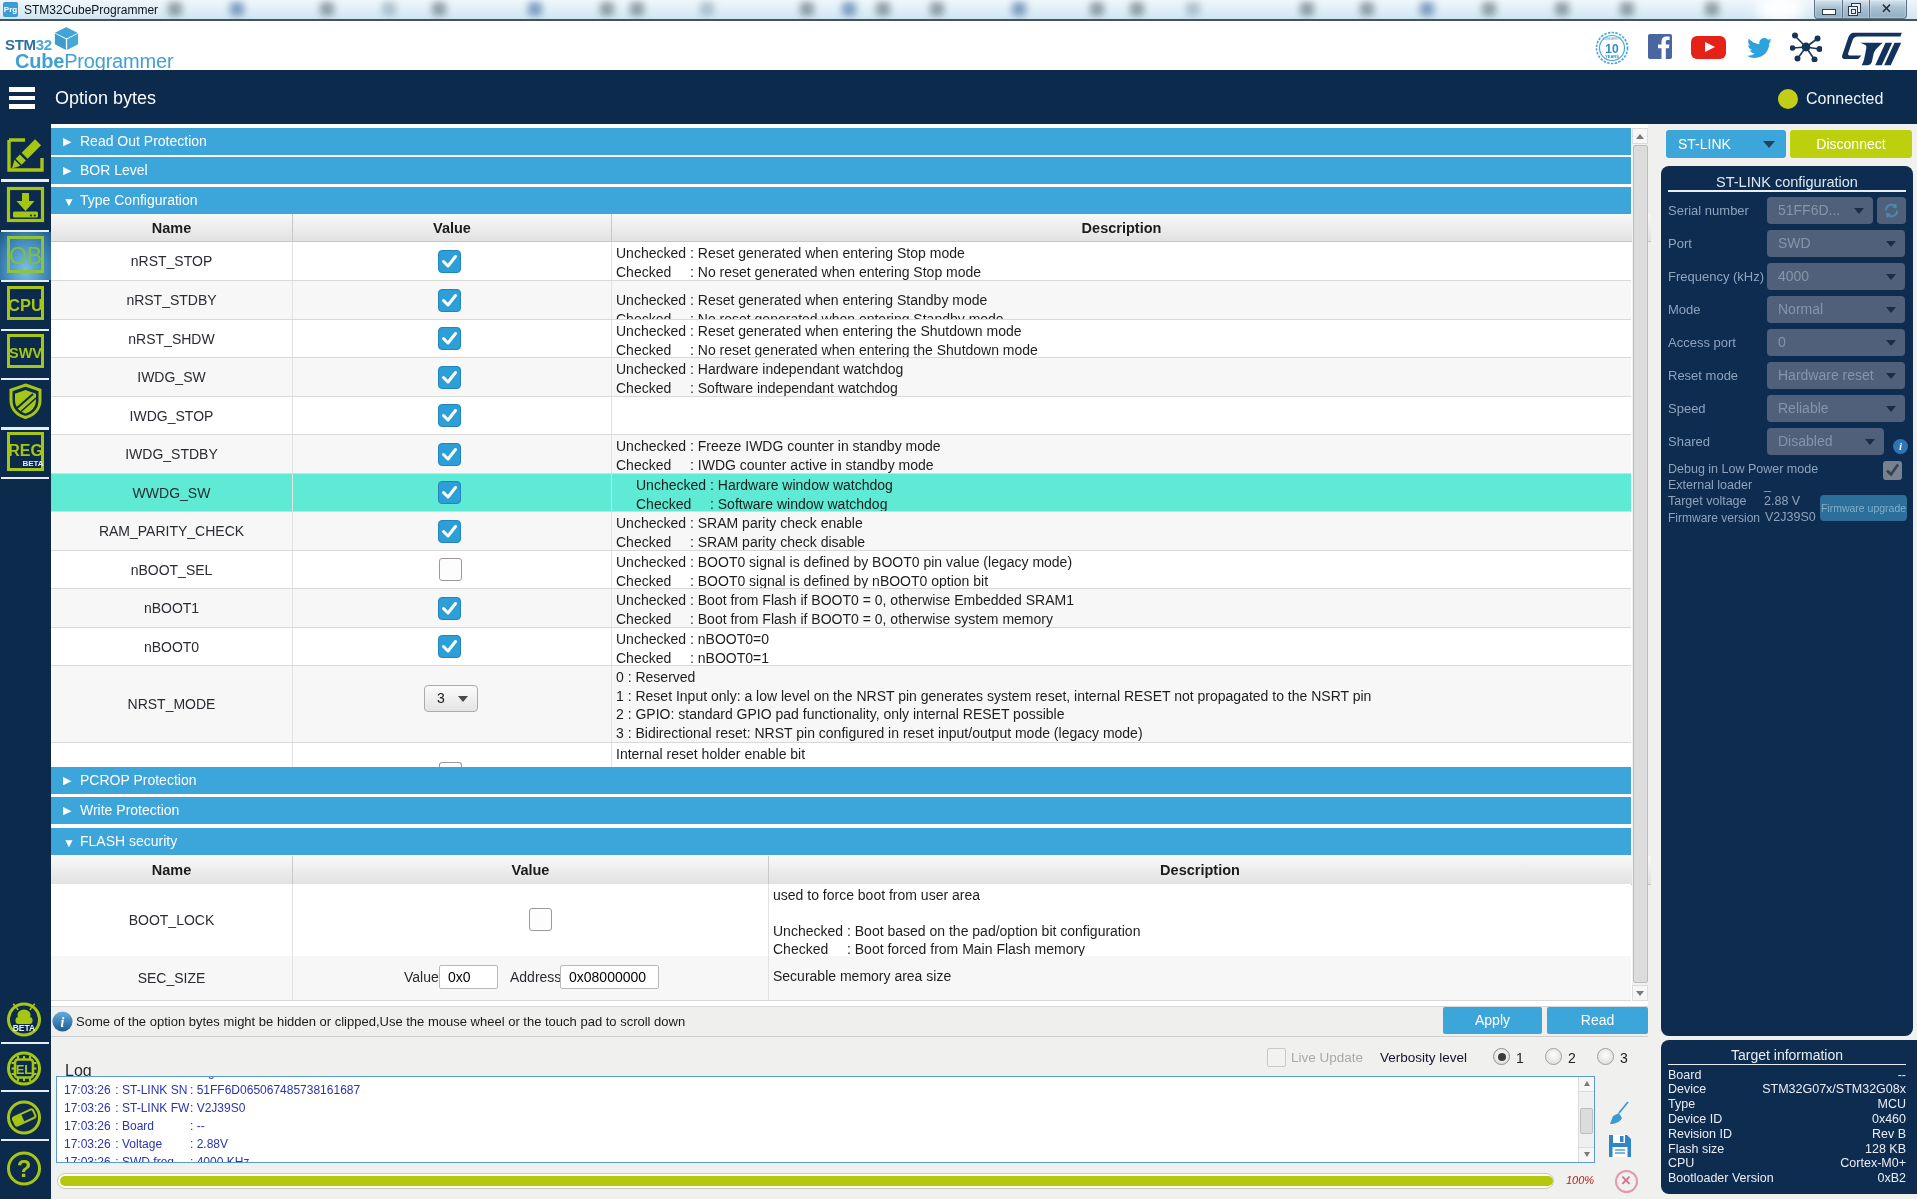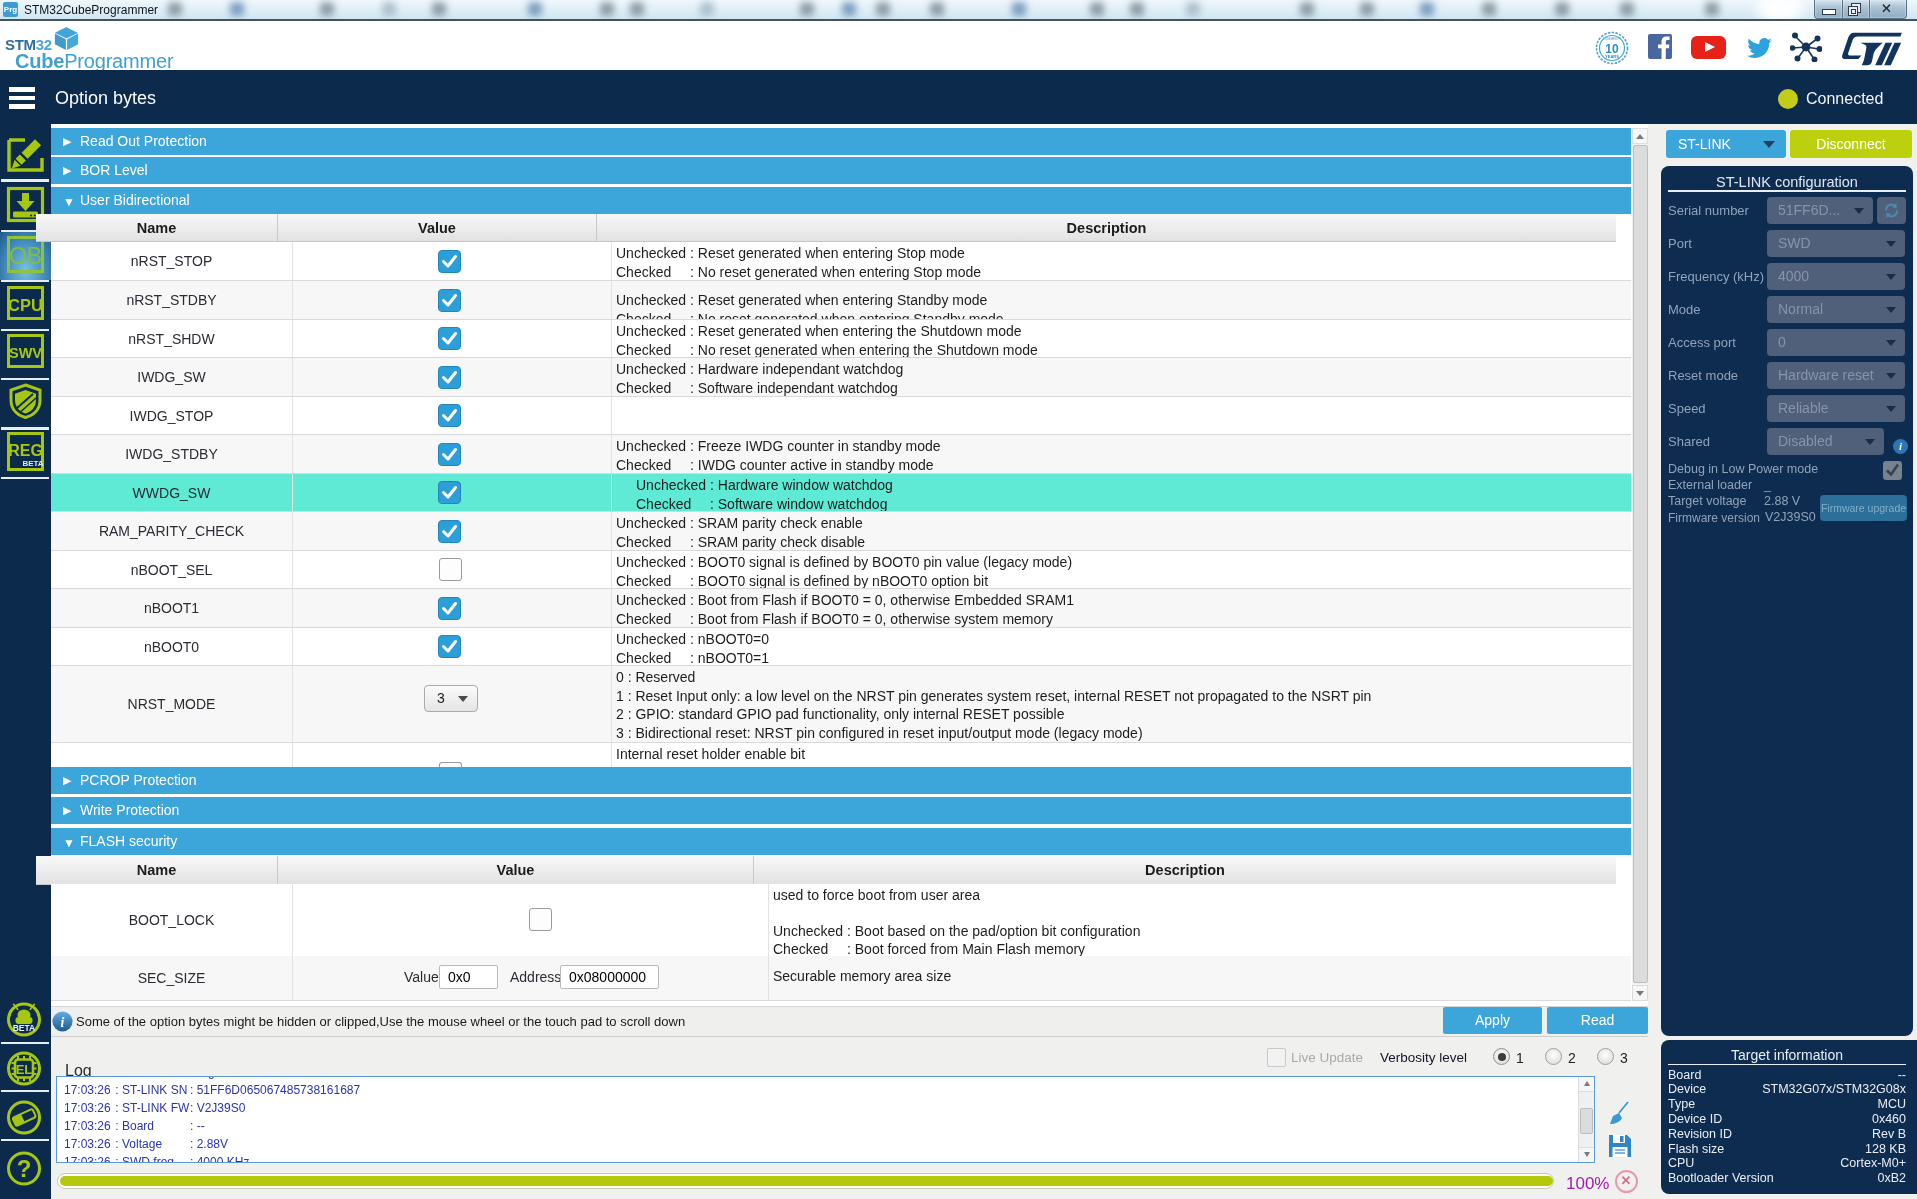--- a/index.html
+++ b/index.html
@@ -294,7 +294,7 @@
     </div>
 <div class="abs accbar" style="top:187px">
       <div class="arr" style="font-size:12px;top:8px;">▼</div>
-      <div class="lbl">User Bidirectional</div>
+      <div class="lbl">Type Configuration</div>
     </div>
 
 <div class="abs thead" style="top:214px;height:27px;">

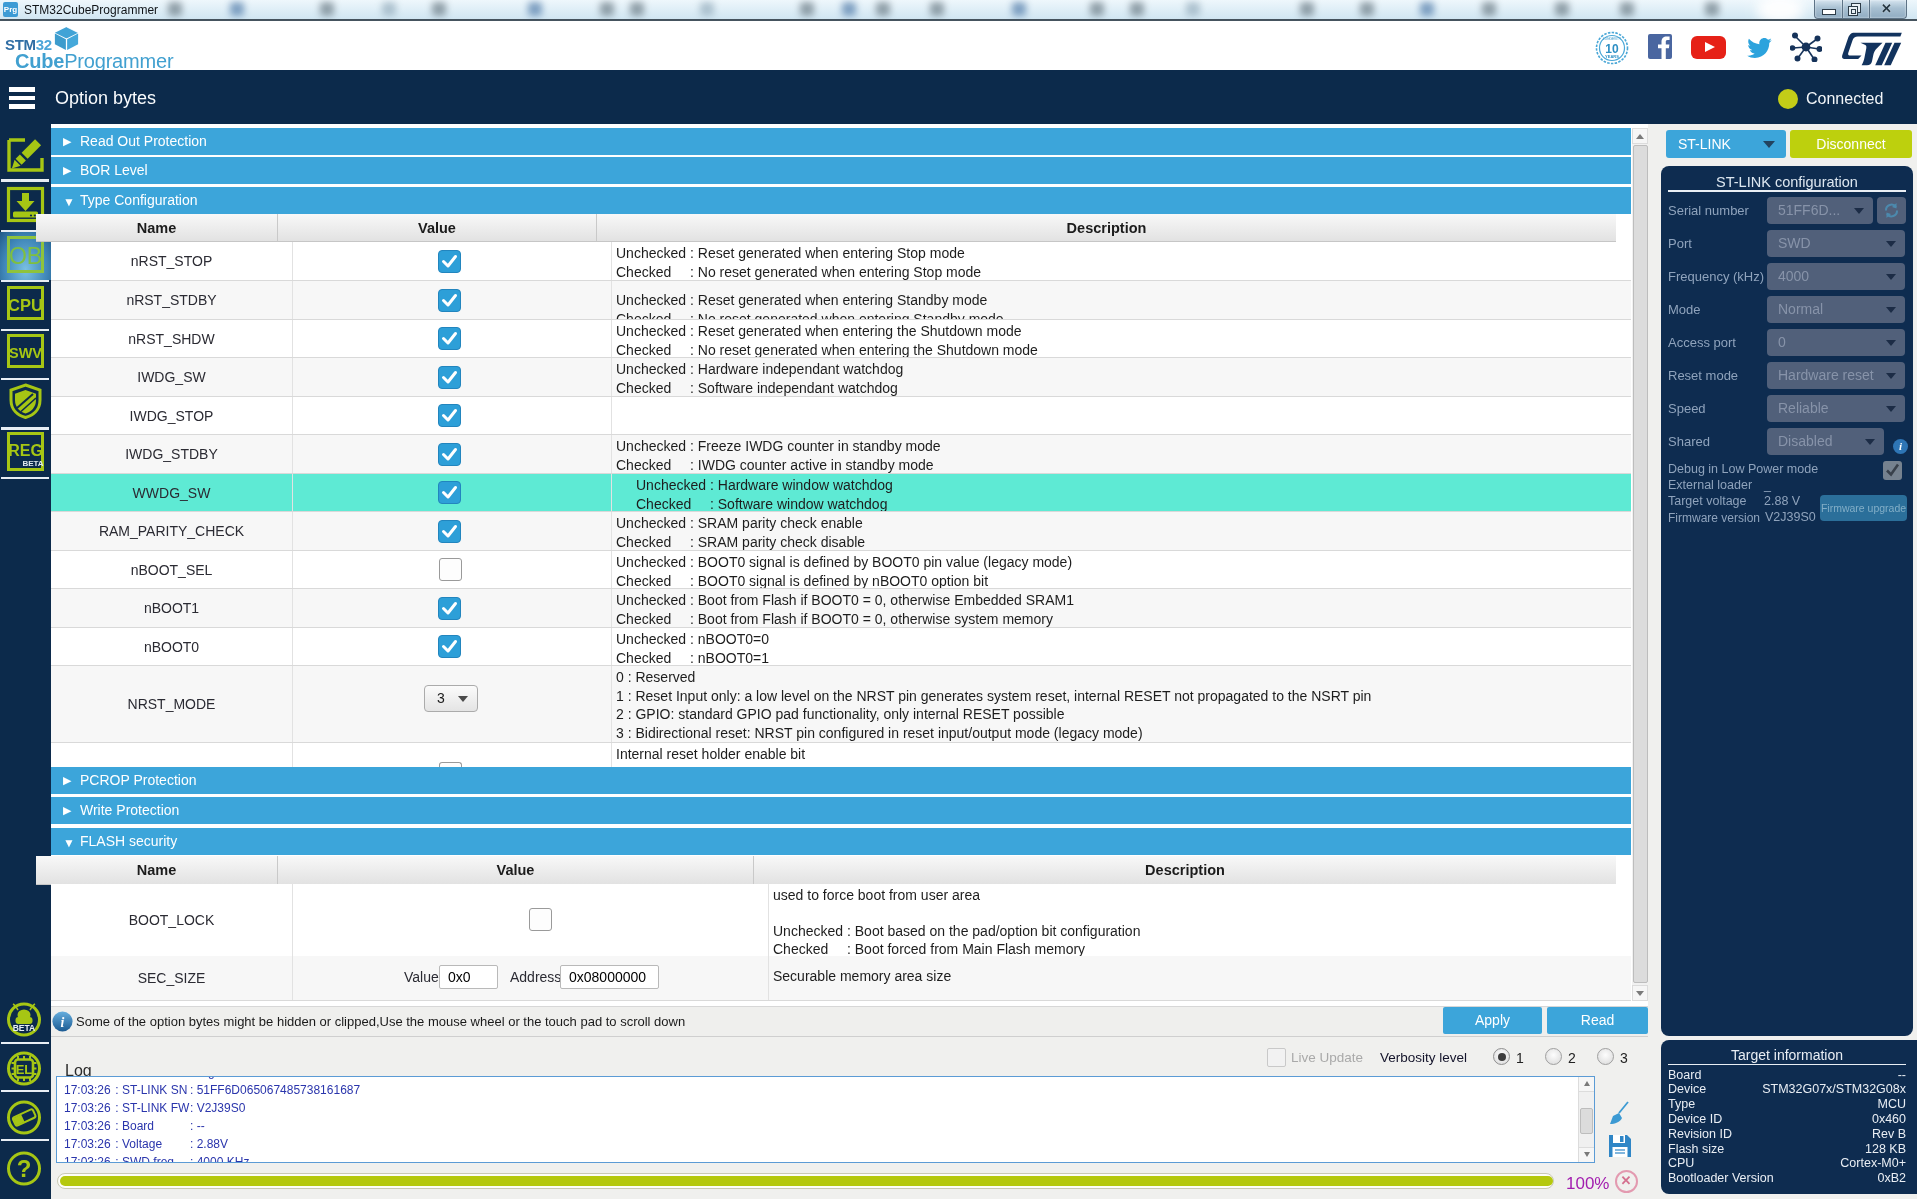--- a/index.html
+++ b/index.html
@@ -34,7 +34,7 @@
 .accbar{left:51px;width:1580px;height:27px;background:#3ca5da;color:#fff;font-size:14px;}
 .accbar .arr{position:absolute;left:12px;top:7px;font-size:11px;}
 .accbar .lbl{position:absolute;left:29px;top:5px;}
-.thead{left:36px;width:1580px;background:linear-gradient(#f8f8f8,#e2e2e2);border-bottom:1px solid #c6c6c6;font-weight:bold;font-size:14.5px;color:#1c1c1c;}
+.thead{left:51px;width:1580px;background:linear-gradient(#f8f8f8,#e2e2e2);border-bottom:1px solid #c6c6c6;font-weight:bold;font-size:14.5px;color:#1c1c1c;padding-left:20px;}
 .trow{left:51px;width:1580px;overflow:hidden;border-bottom:1px solid #d9d9d9;font-size:14px;color:#2b2b33;}
 .cname{position:absolute;left:0;top:0;width:241px;height:100%;border-right:1px solid #e2e2e2;display:flex;align-items:center;justify-content:center;}
 .cval{position:absolute;left:242px;top:0;width:318px;height:100%;border-right:1px solid #e2e2e2;}

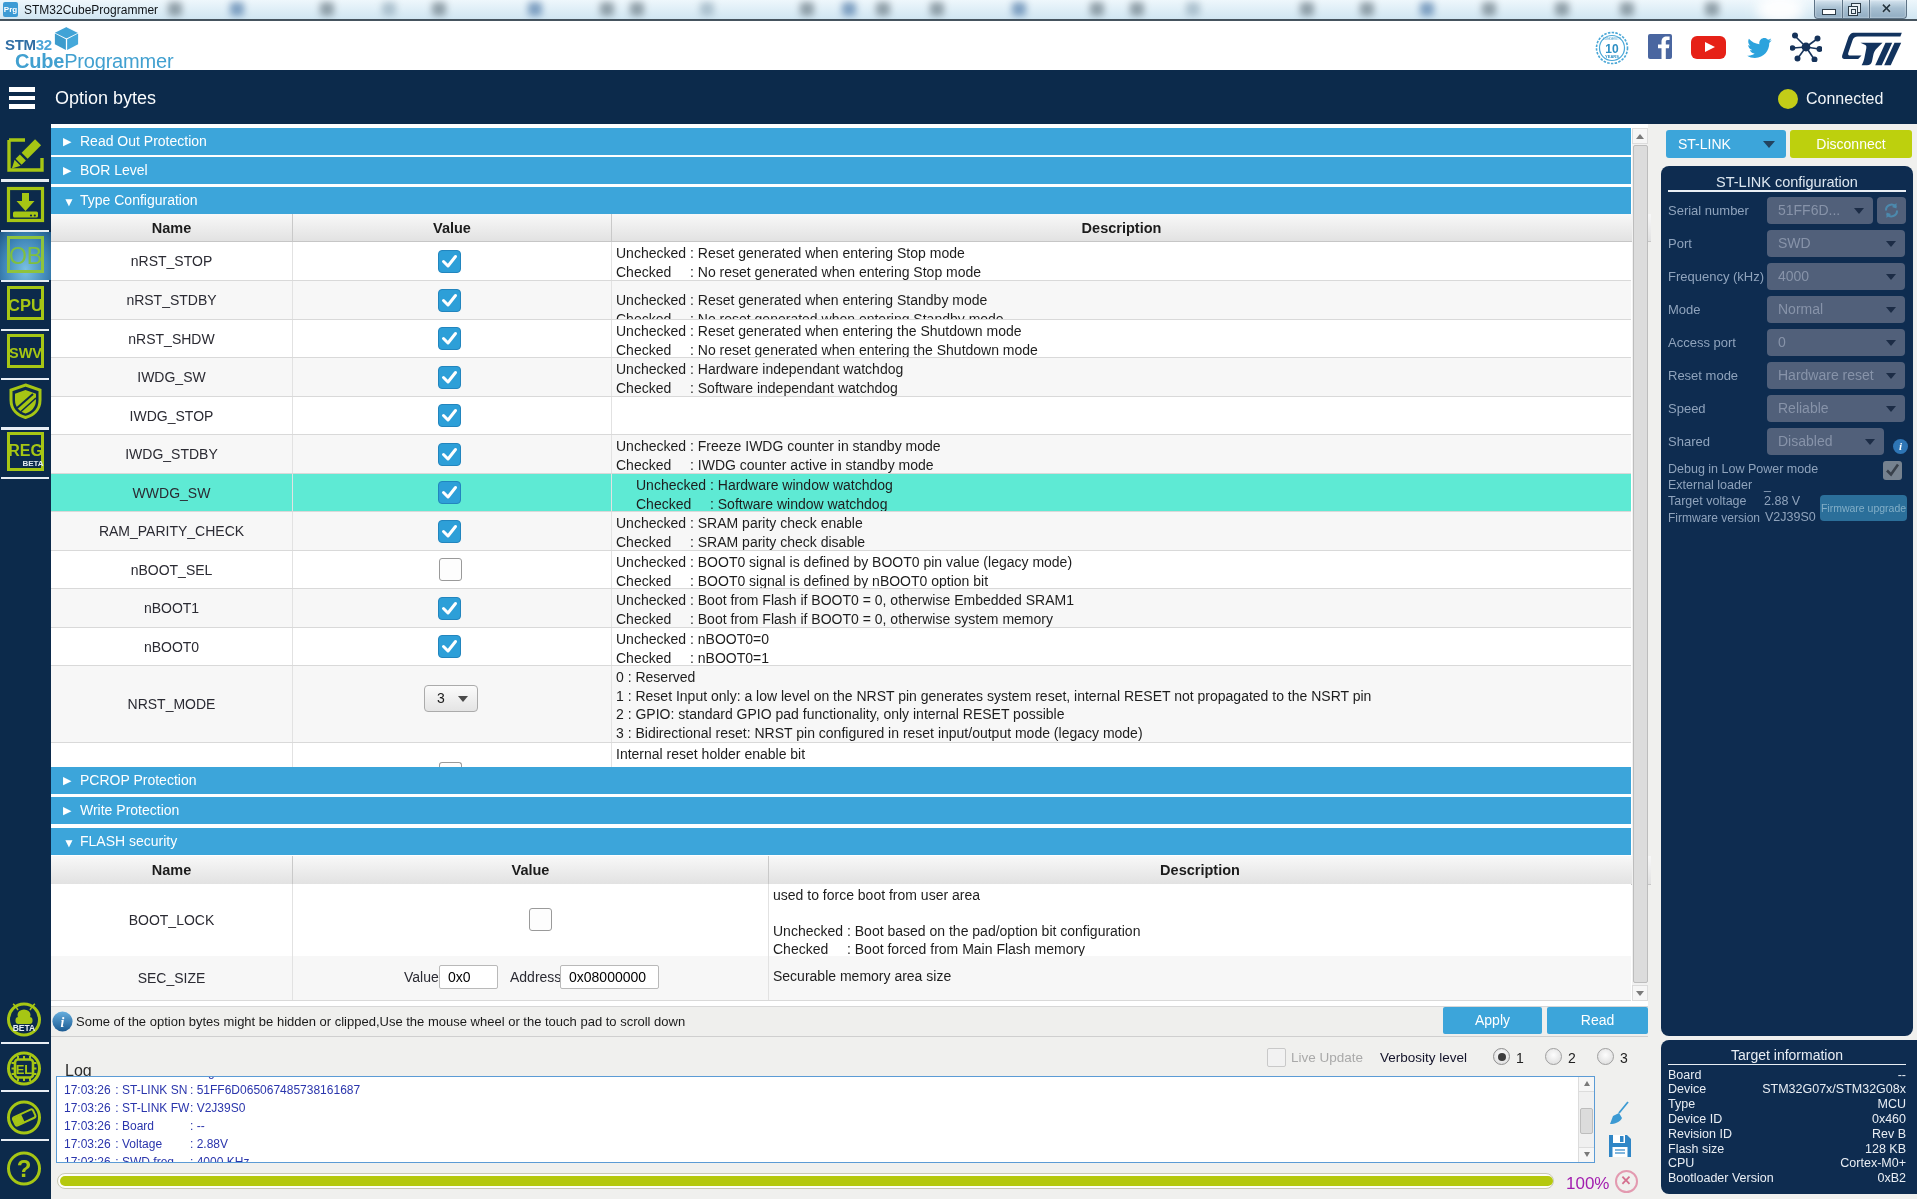--- a/index.html
+++ b/index.html
@@ -549,7 +549,7 @@
 <div class="abs" style="left:57px;top:1173px;width:1497px;height:16px;background:#fdfdf9;border:1px solid #c9c9b4;border-radius:8px;box-sizing:border-box;">
   <div style="position:absolute;left:2px;top:2px;width:1493px;height:10px;background:#b5c80d;border-radius:5px;"></div>
 </div>
-<div class="abs" style="left:1566px;top:1174px;font-size:17px;color:#a21caf;">100%</div>
+<div class="abs" style="left:1566px;top:1174px;font-size:11px;color:#b91c1c;font-style:italic;">100%</div>
 <div class="abs" style="left:1615px;top:1170px;width:23px;height:23px;border-radius:50%;border:2.5px solid #e39ab0;box-sizing:border-box;">
       <div style="position:absolute;left:3.5px;top:0.5px;color:#d4708f;font-size:13px;font-weight:bold;">✕</div>
     </div>

